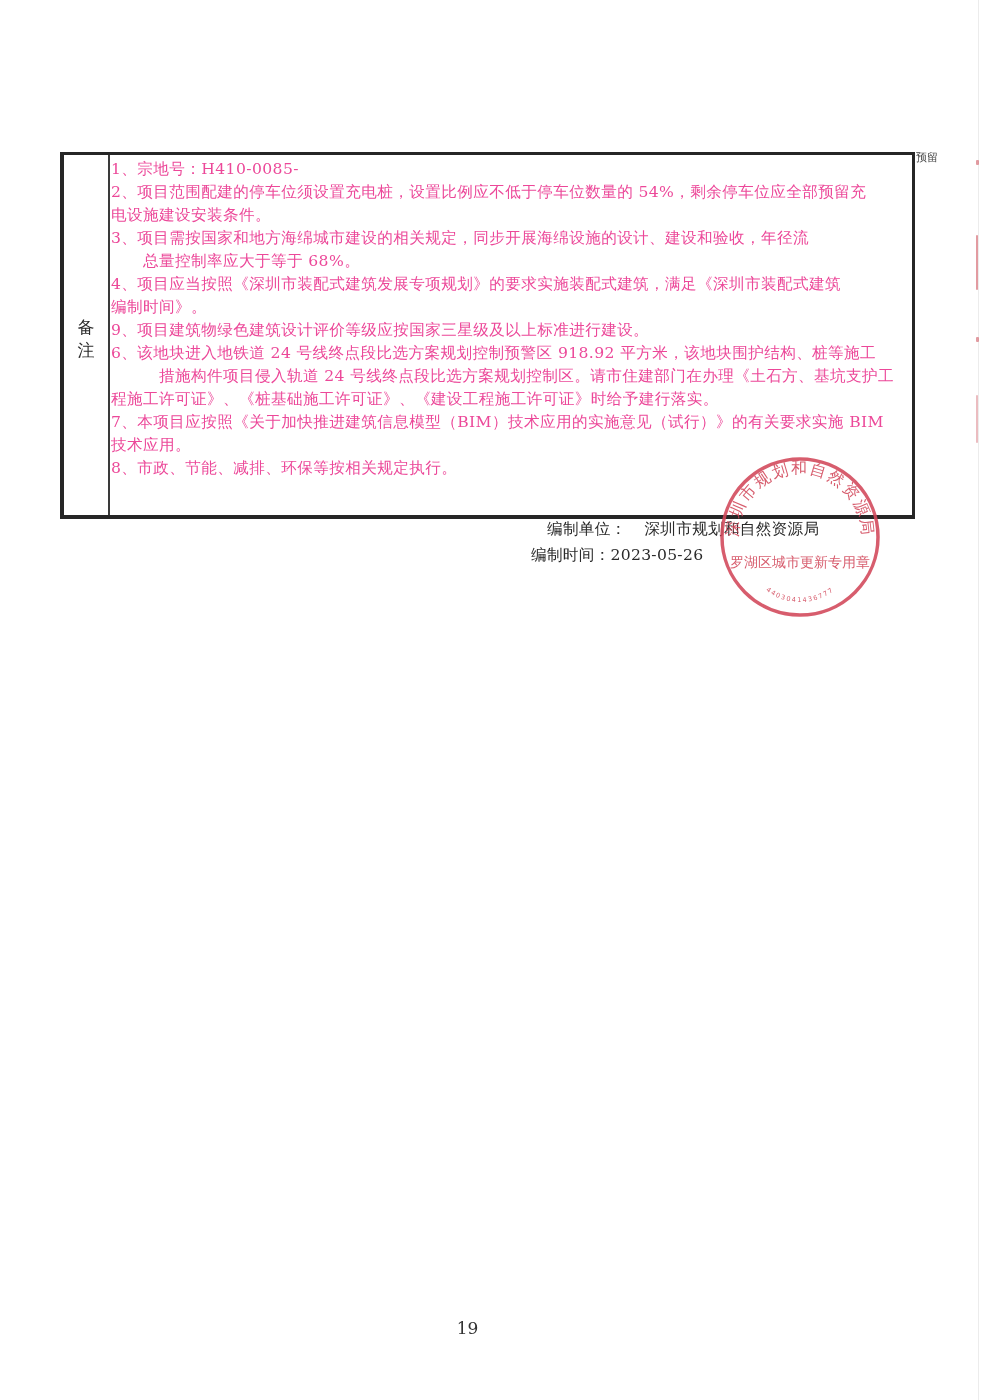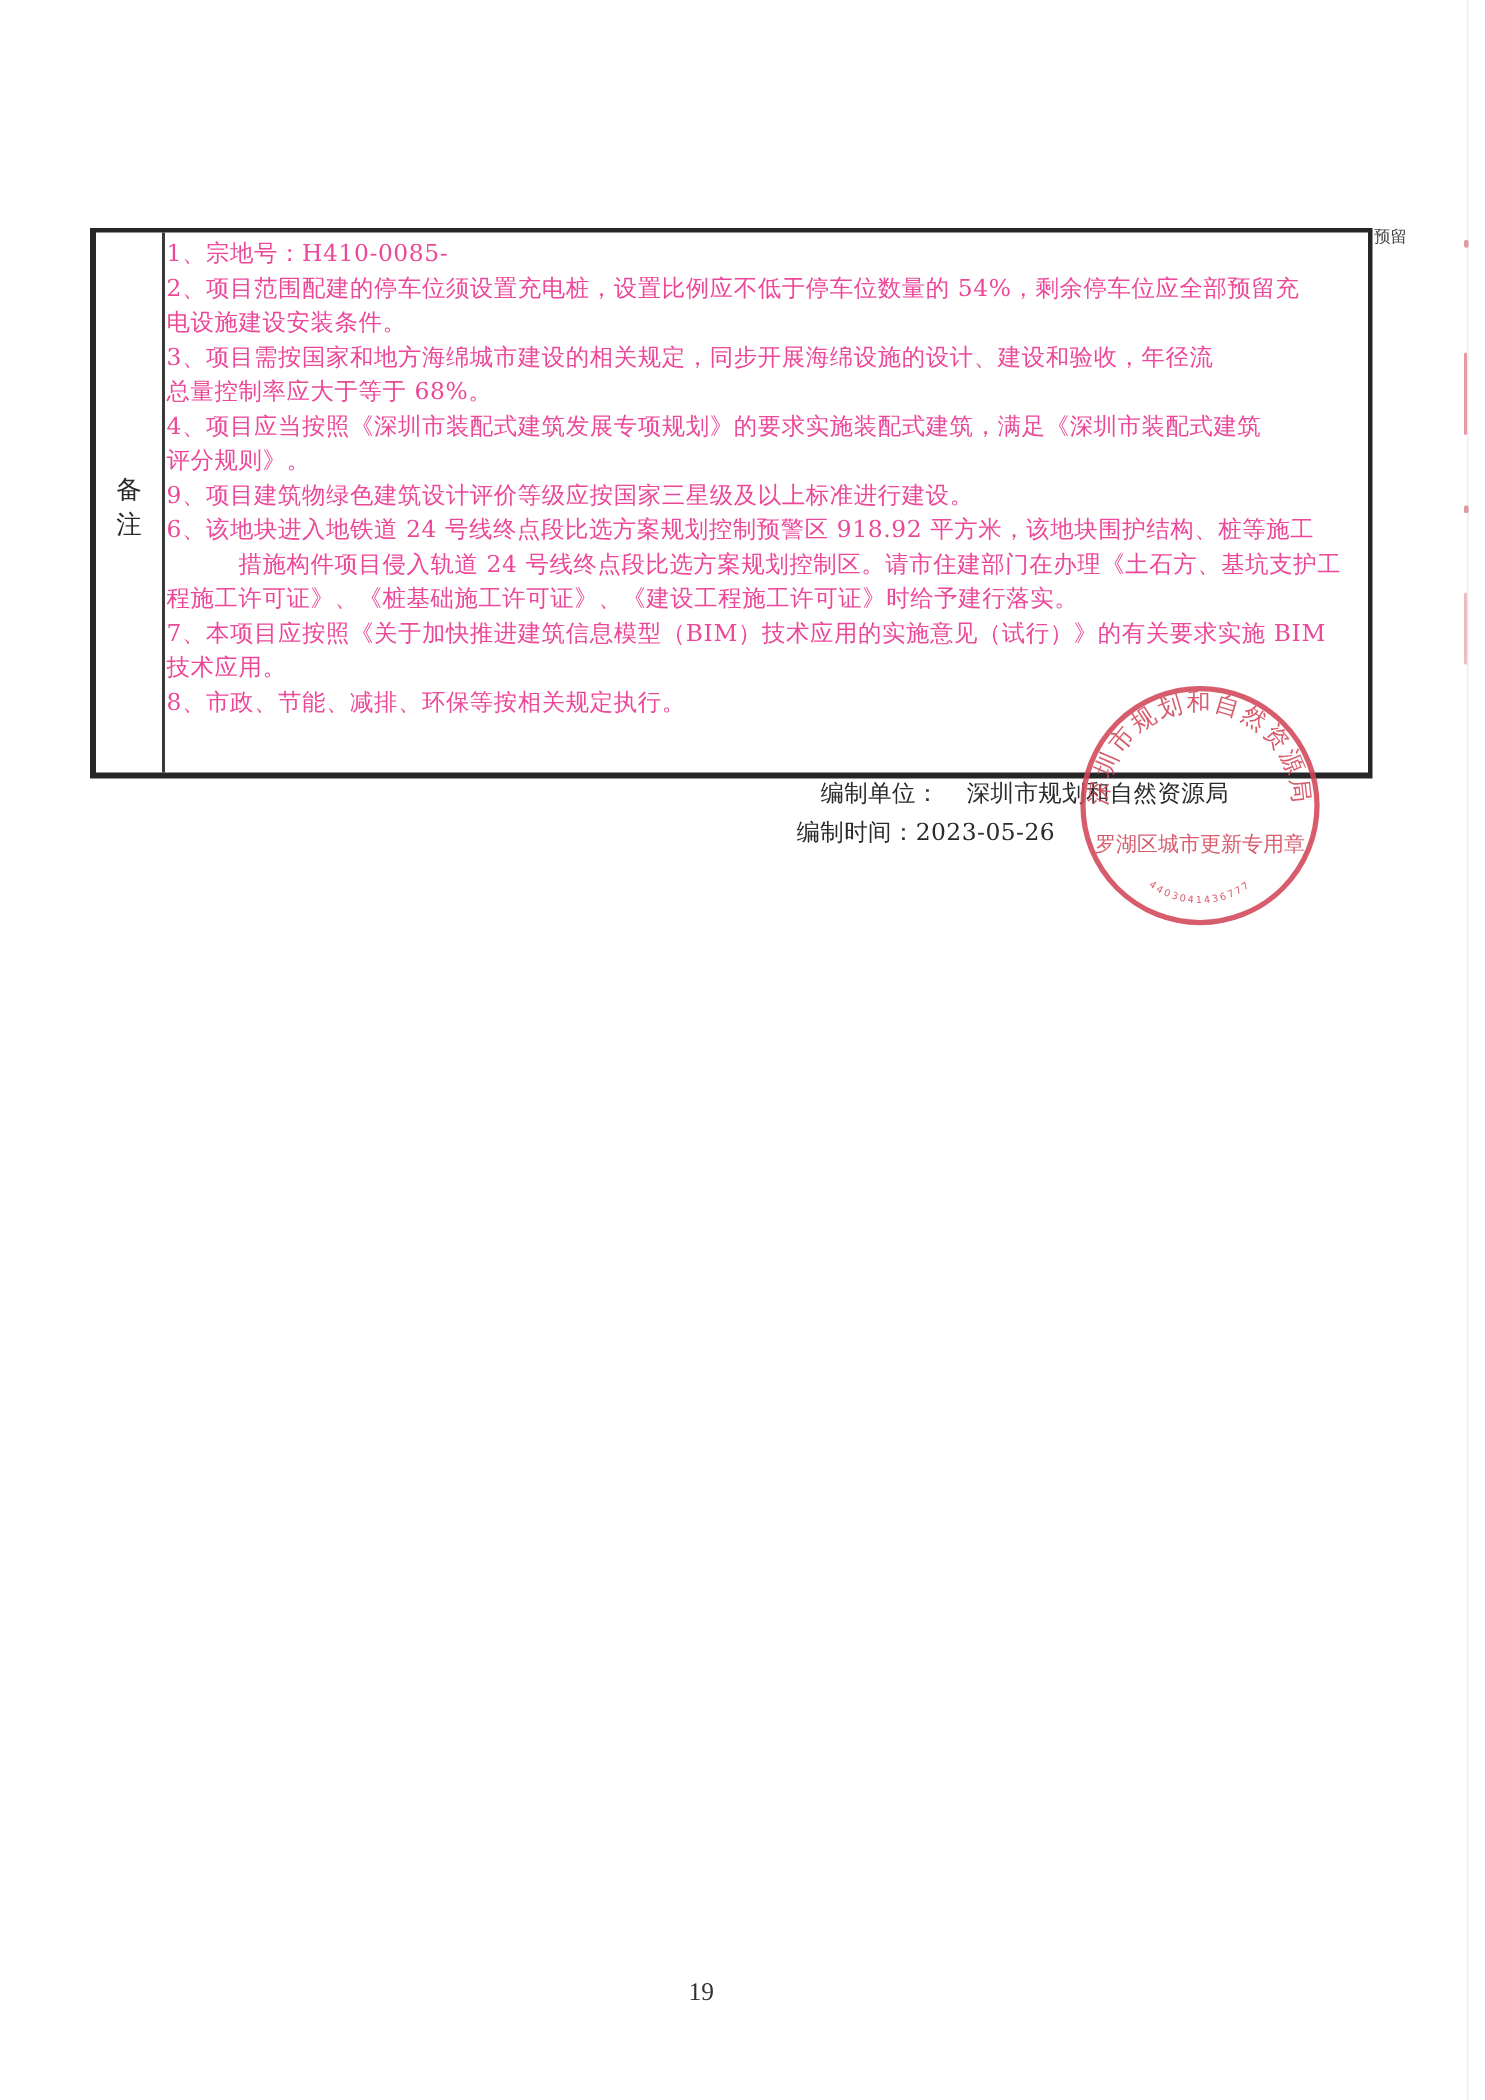--- a/index.html
+++ b/index.html
@@ -135,7 +135,7 @@
     <div class="line" style="top:25px;">2、项目范围配建的停车位须设置充电桩，设置比例应不低于停车位数量的 54%，剩余停车位应全部预留充</div>
     <div class="line" style="top:48px;">电设施建设安装条件。</div>
     <div class="line" style="top:71px;text-align:right;">3、项目需按国家和地方海绵城市建设的相关规定，同步开展海绵设施的设计、建设和验收，年径流</div>
-    <div class="line" style="top:94px;">总量控制率应大于等于 68%。</div>
+    <div class="line" style="top:94px;padding-left:32px;">总量控制率应大于等于 68%。</div>
     <div class="line" style="top:117px;">4、项目应当按照《深圳市装配式建筑发展专项规划》的要求实施装配式建筑，满足《深圳市装配式建筑</div>
     <div class="line" style="top:140px;">评分规则》。</div>
     <div class="line" style="top:163px;">9、项目建筑物绿色建筑设计评价等级应按国家三星级及以上标准进行建设。</div>

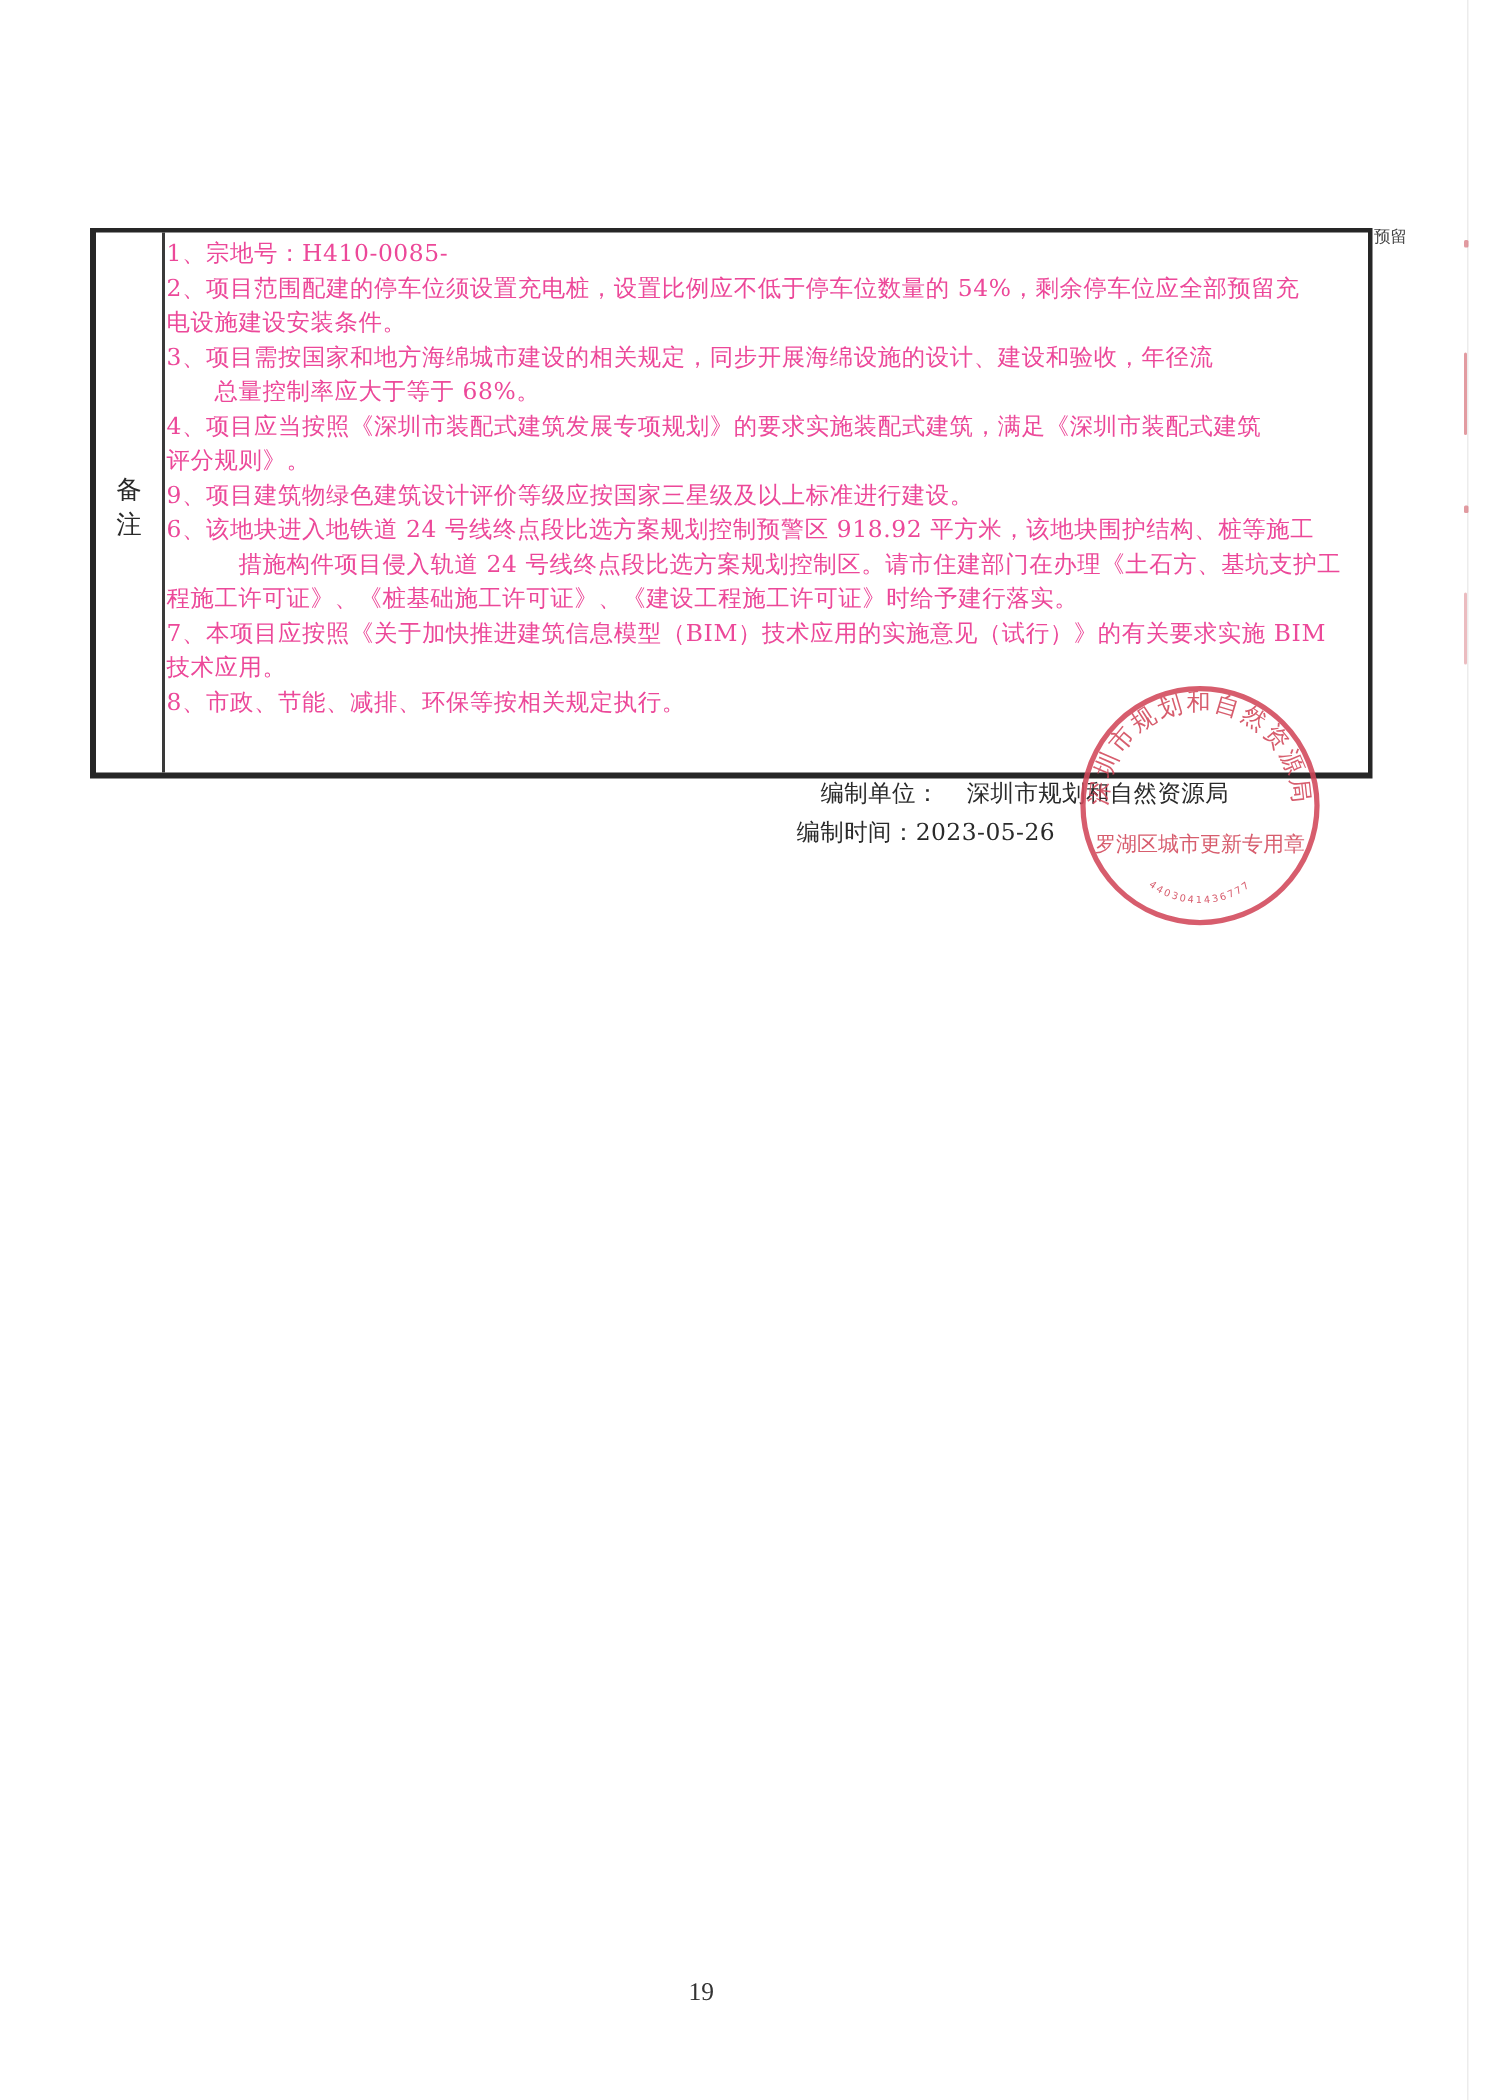--- a/index.html
+++ b/index.html
@@ -137,7 +137,7 @@
     <div class="line" style="top:71px;text-align:right;">3、项目需按国家和地方海绵城市建设的相关规定，同步开展海绵设施的设计、建设和验收，年径流</div>
     <div class="line" style="top:94px;padding-left:32px;">总量控制率应大于等于 68%。</div>
     <div class="line" style="top:117px;">4、项目应当按照《深圳市装配式建筑发展专项规划》的要求实施装配式建筑，满足《深圳市装配式建筑</div>
-    <div class="line" style="top:140px;">评分规则》。</div>
+    <div class="line" style="top:140px;">编制时间》。</div>
     <div class="line" style="top:163px;">9、项目建筑物绿色建筑设计评价等级应按国家三星级及以上标准进行建设。</div>
     <div class="line" style="top:186px;">6、该地块进入地铁道 24 号线终点段比选方案规划控制预警区 918.92 平方米，该地块围护结构、桩等施工</div>
     <div class="line" style="top:209px;padding-left:48px;">措施构件项目侵入轨道 24 号线终点段比选方案规划控制区。请市住建部门在办理《土石方、基坑支护工</div>

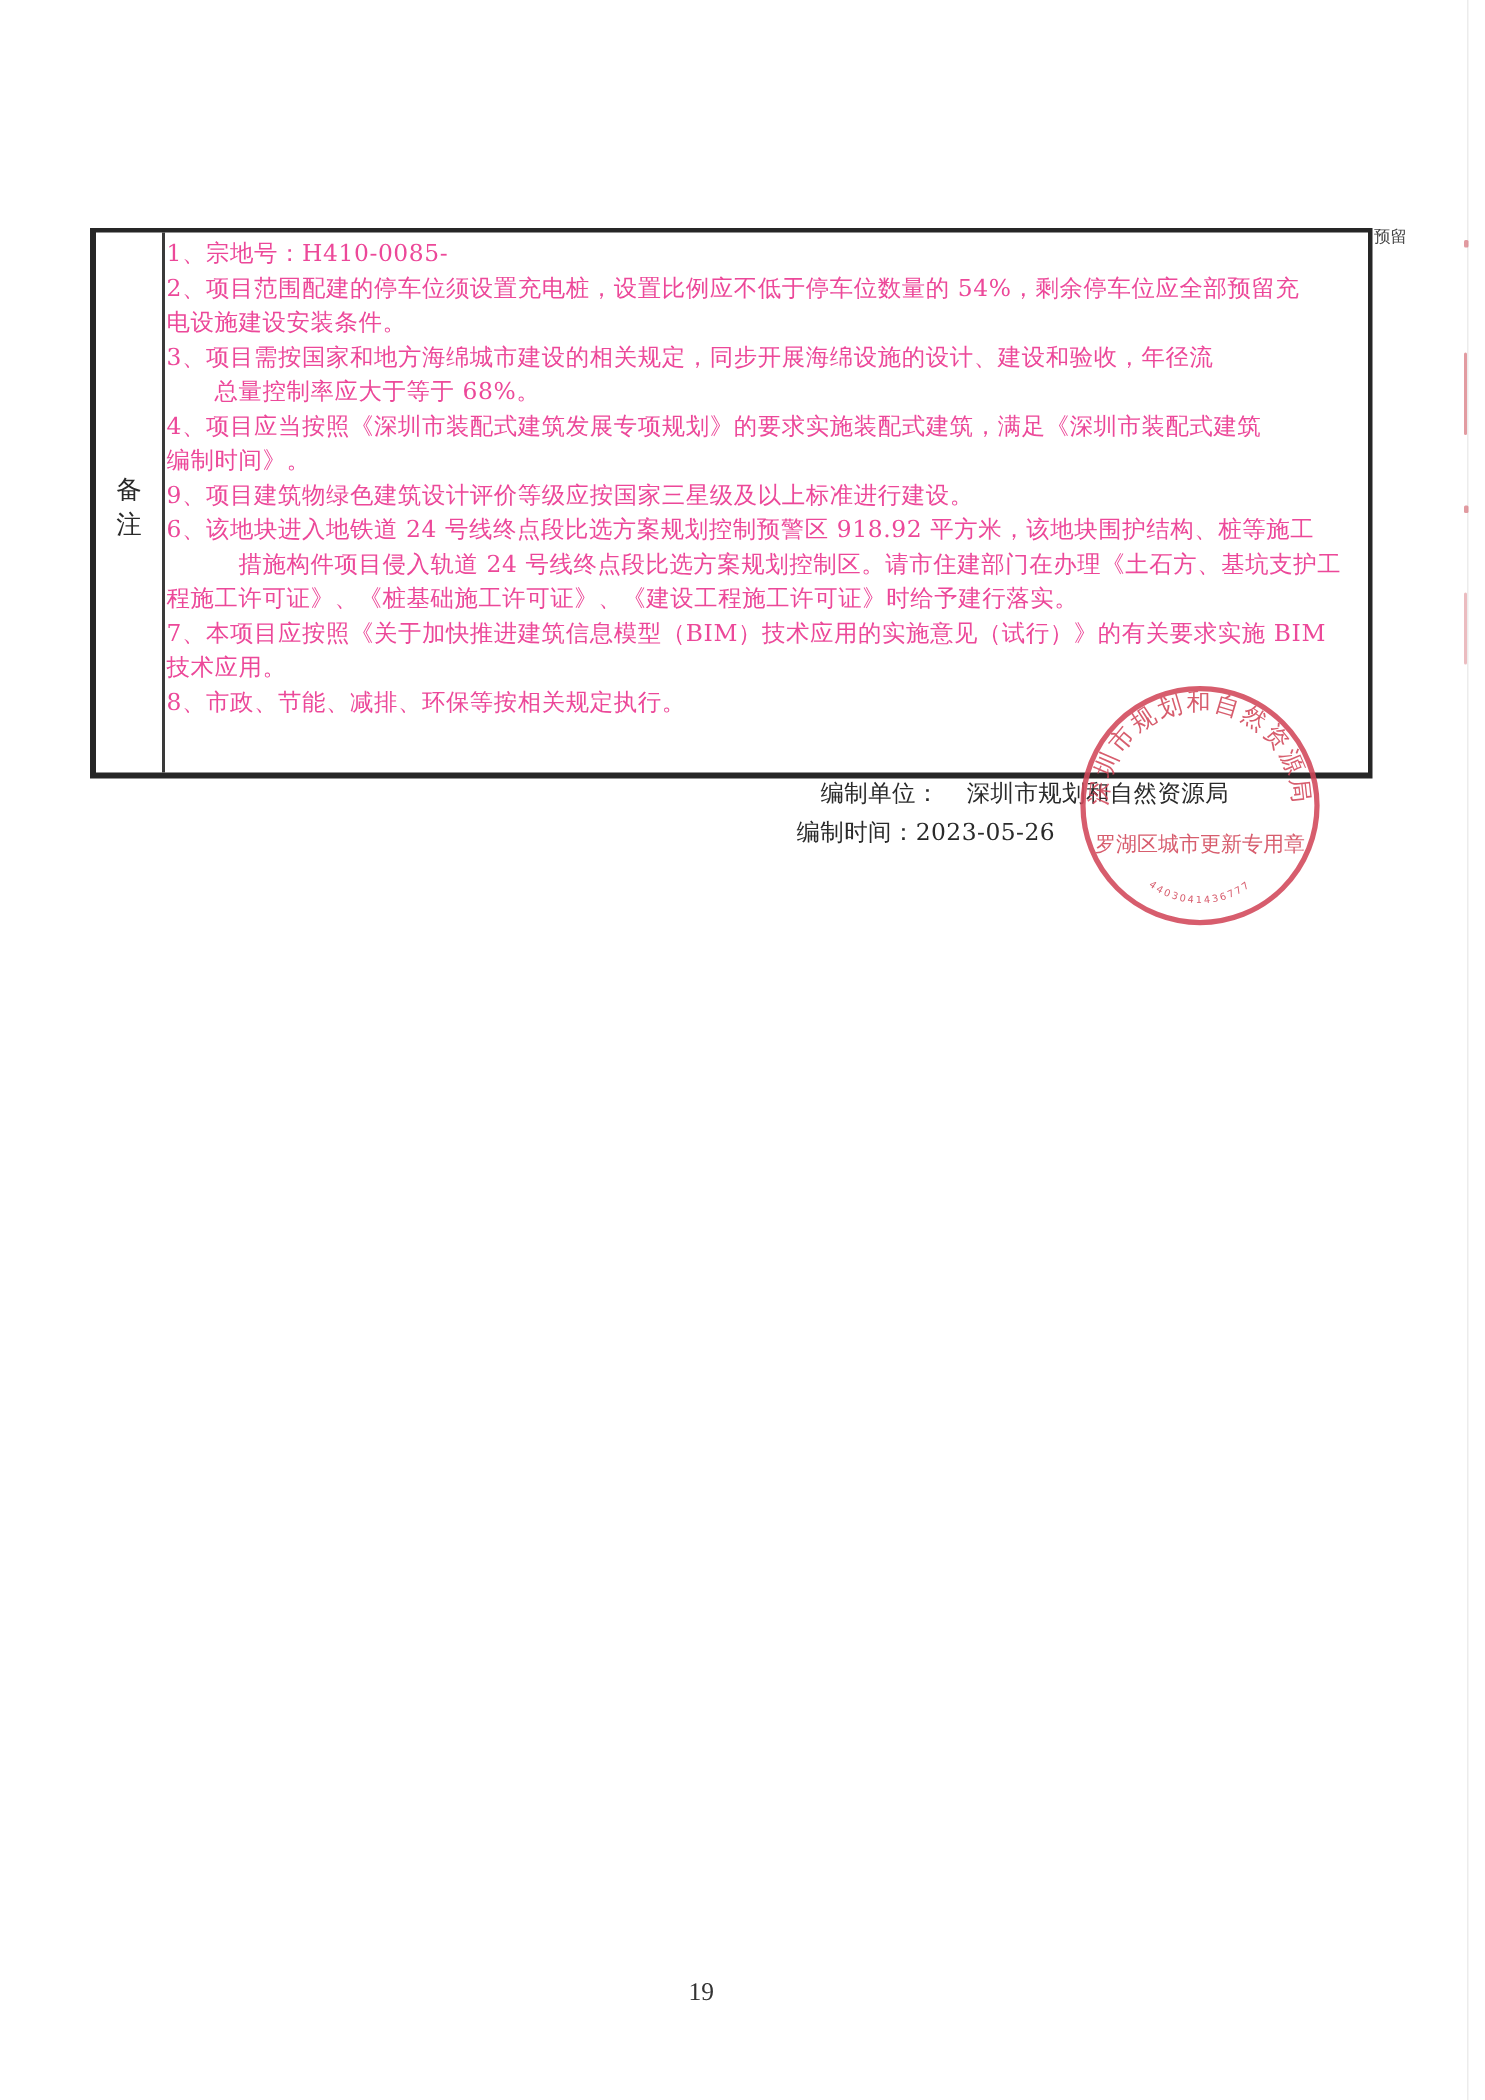--- a/index.html
+++ b/index.html
@@ -113,7 +113,6 @@
       text-align: center;
       font-size: 17px;
       color: #333;
-      font-family: Liberation Serif, serif;
     }
   </style>
 </head>

